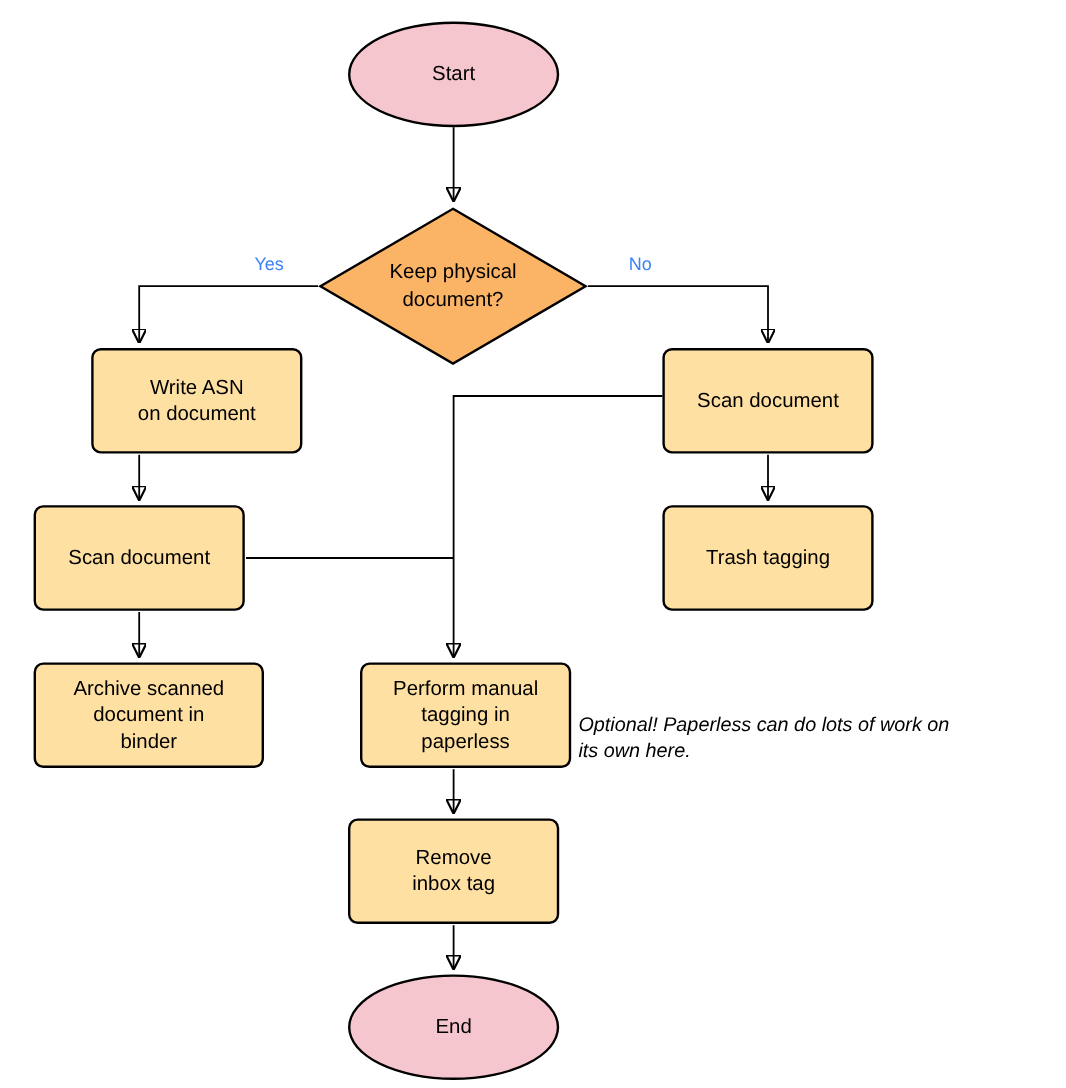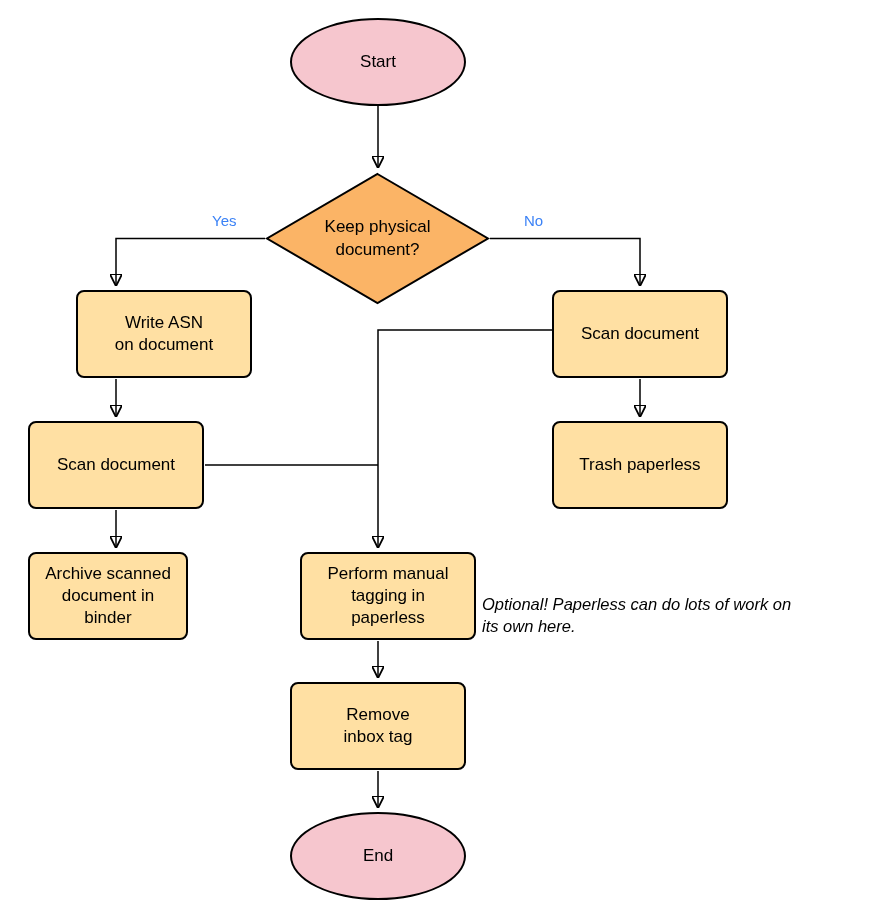--- a/index.html
+++ b/index.html
@@ -141,7 +141,7 @@
   </div>
 
   <div class="node process" style="left:552px; top:421px; width:176px; height:88px;">
-    <span class="lbl">Trash paperless</span>
+    <span class="lbl">Trash tagging</span>
   </div>
 
   <div class="node process" style="left:28px; top:552px; width:160px; height:88px;">

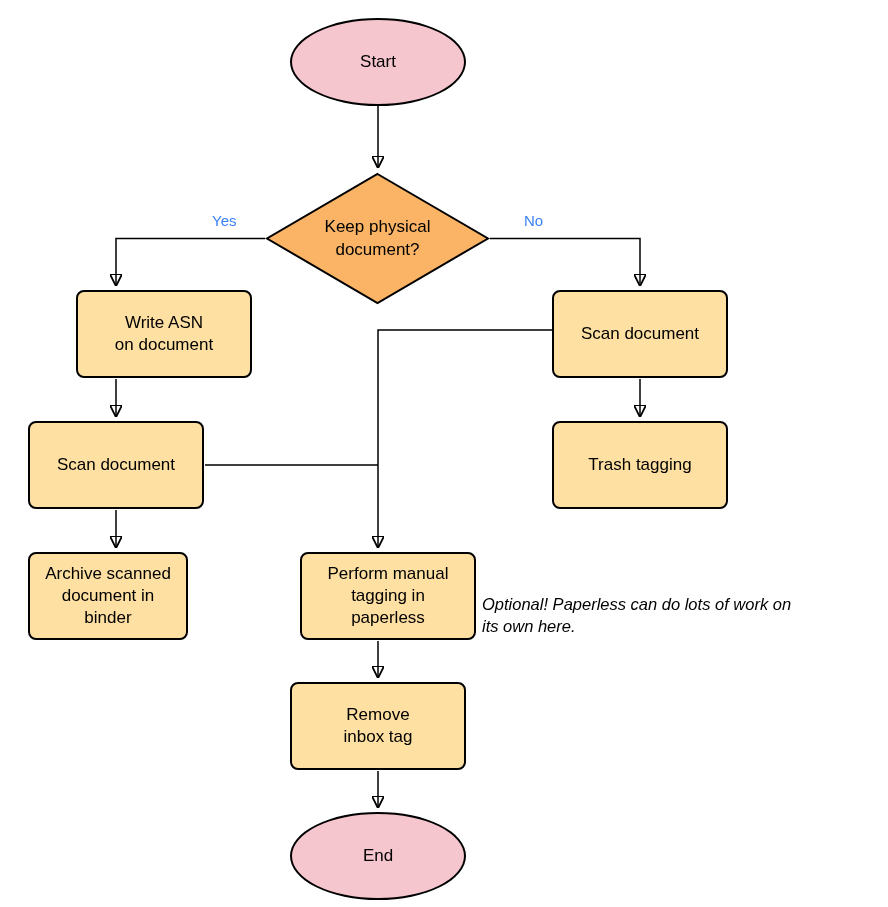--- a/index.html
+++ b/index.html
@@ -144,7 +144,7 @@
     <span class="lbl">Trash tagging</span>
   </div>
 
-  <div class="node process" style="left:28px; top:552px; width:160px; height:88px;">
+  <div class="node process" style="left:28px; top:552px; width:192px; height:88px;">
     <span class="lbl">Archive scanned
 document in
 binder</span>

